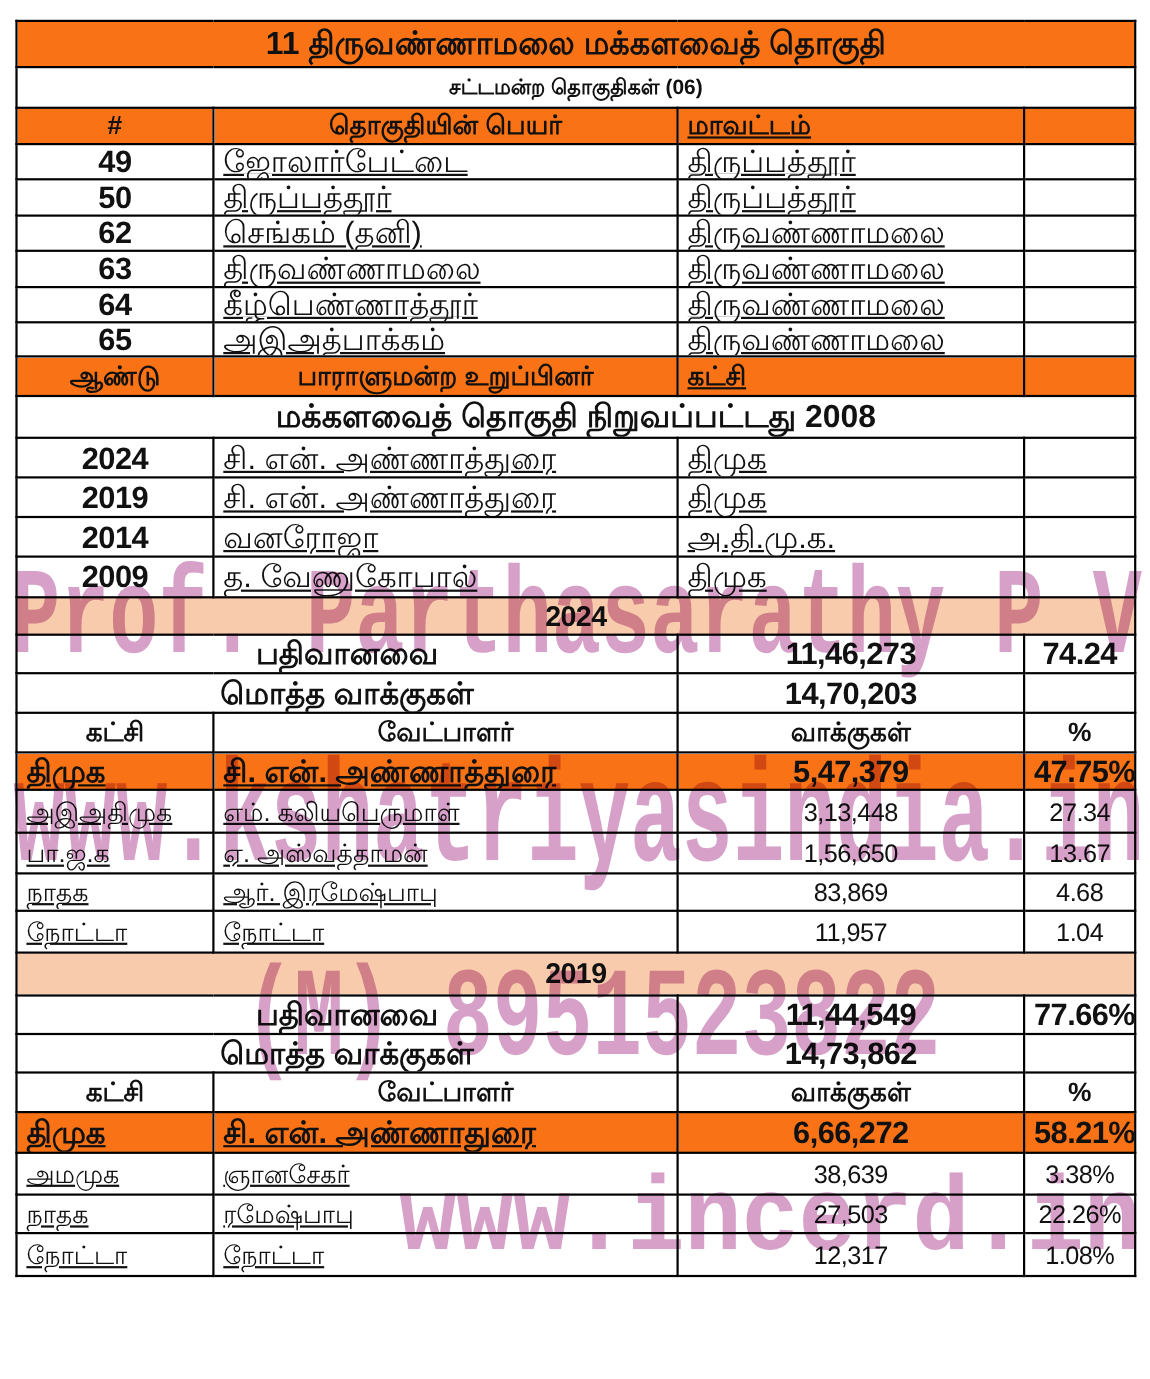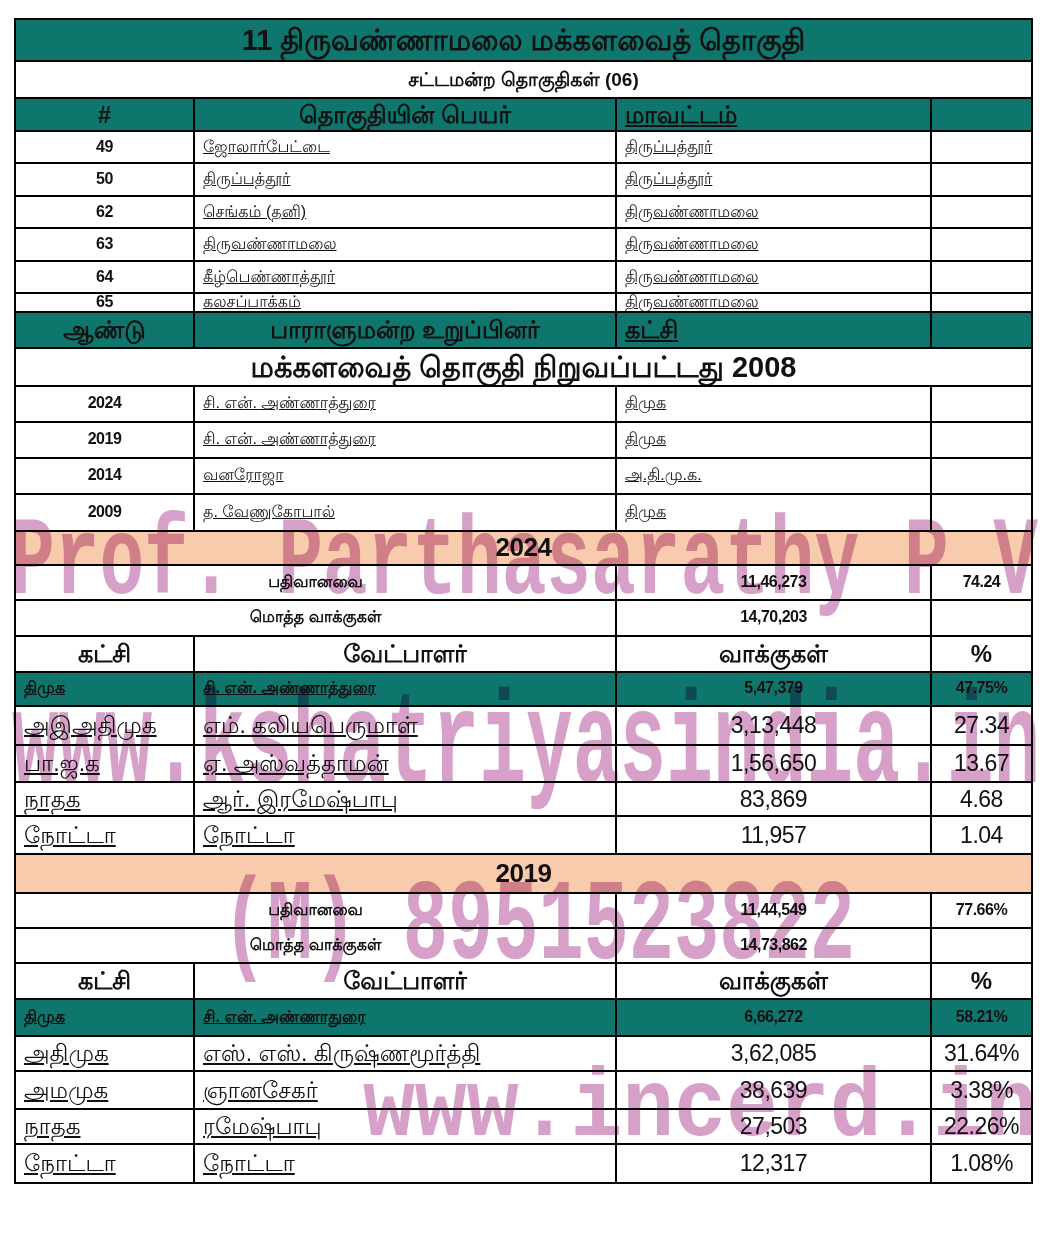--- a/index.html
+++ b/index.html
@@ -29,7 +29,7 @@
   .c { text-align: center; }
   .l { text-align: left; text-decoration: underline; }
   .b { font-weight: bold; }
-  .y { background: #0f766e; }
+  .y { background: #f97316; }
   .p { background: #f8cbad; }
   .blue { color: #0070c0; }
   .fs-title td { font-size: 29px; }

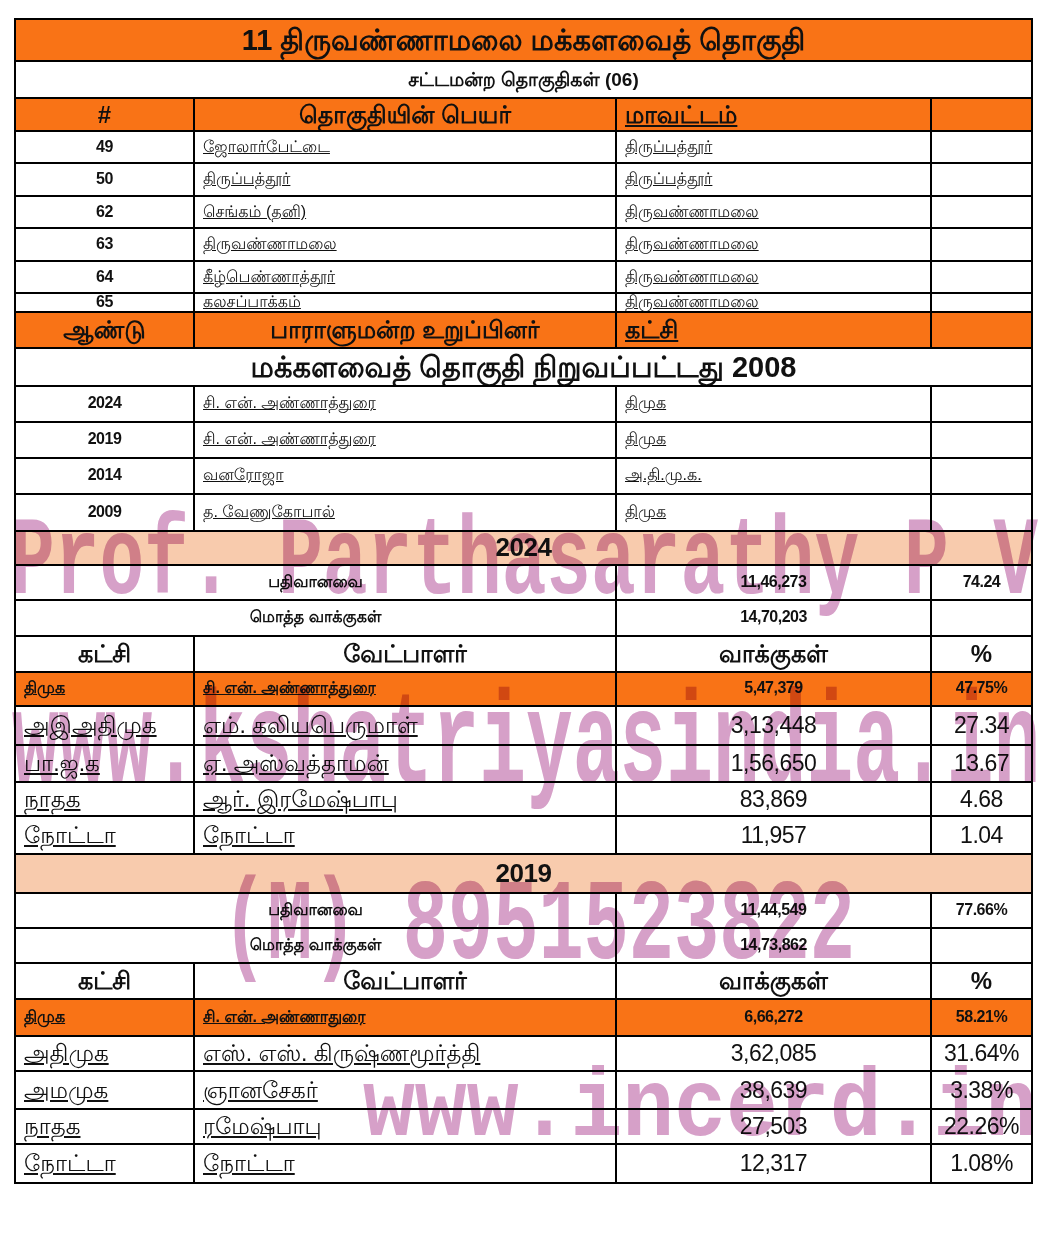--- a/index.html
+++ b/index.html
@@ -35,7 +35,7 @@
   .fs-title td { font-size: 29px; }
   .fs-sub td { font-size: 19px; }
   .fs-hdr td { font-size: 24px; }
-  .fs-row td { font-size: 16px; }
+  .fs-row td { font-size: 28px; }
   .fs-note td { font-size: 29px; }
   .fs-year td { font-size: 26px; }
   .n { letter-spacing: -0.5px; }

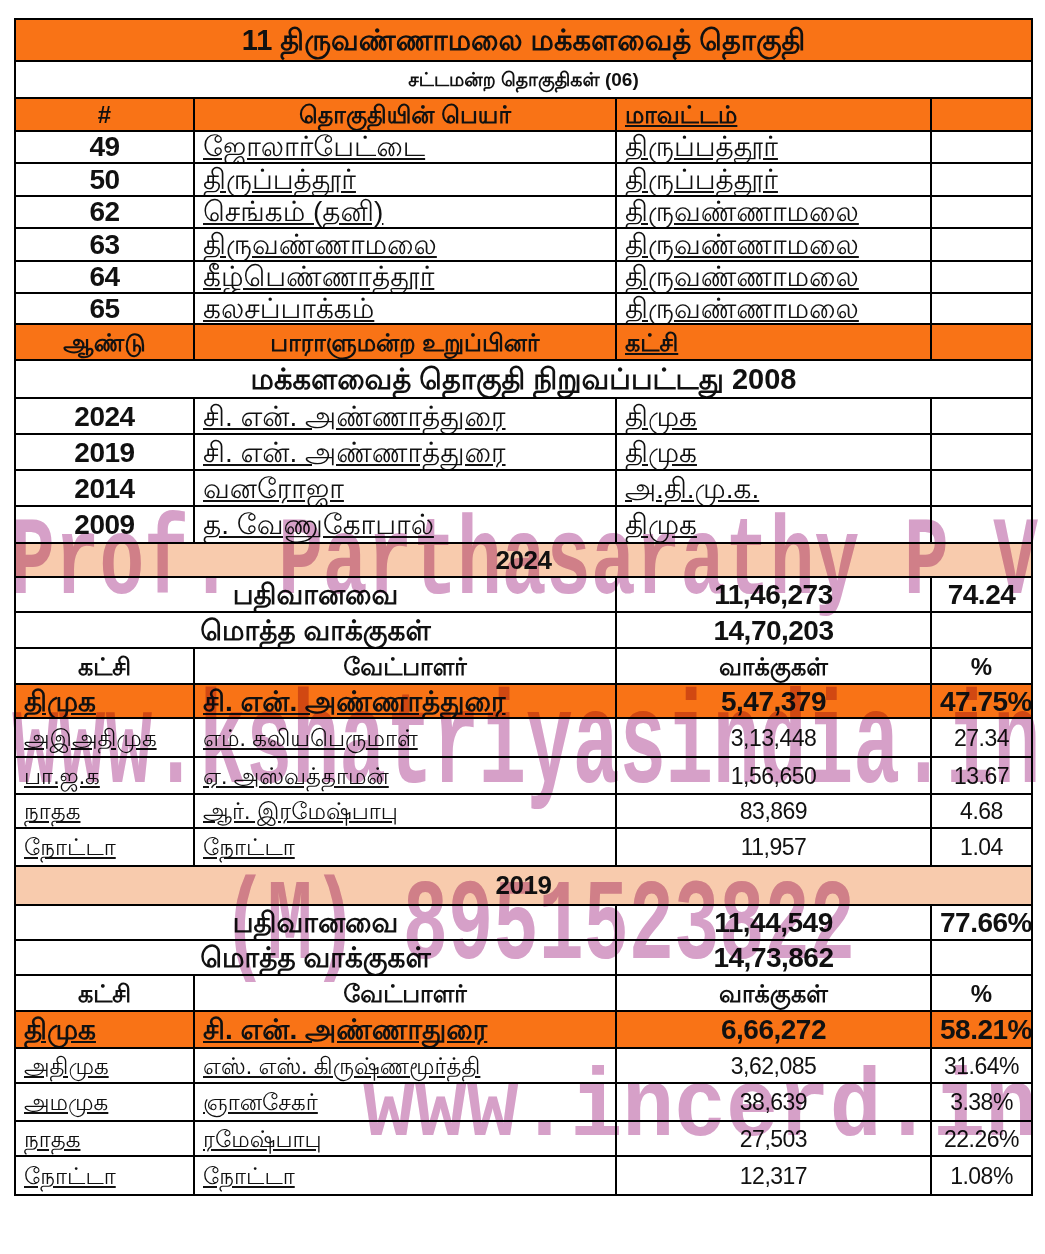--- a/index.html
+++ b/index.html
@@ -113,7 +113,7 @@
   </tr>
   <tr class="fs-row" style="height:16px">
     <td class="c b blue n">65</td>
-    <td class="l blue">கலசப்பாக்கம்</td>
+    <td class="l blue">அஇஅத்பாக்கம்</td>
     <td class="l blue">திருவண்ணாமலை</td>
     <td></td>
   </tr>

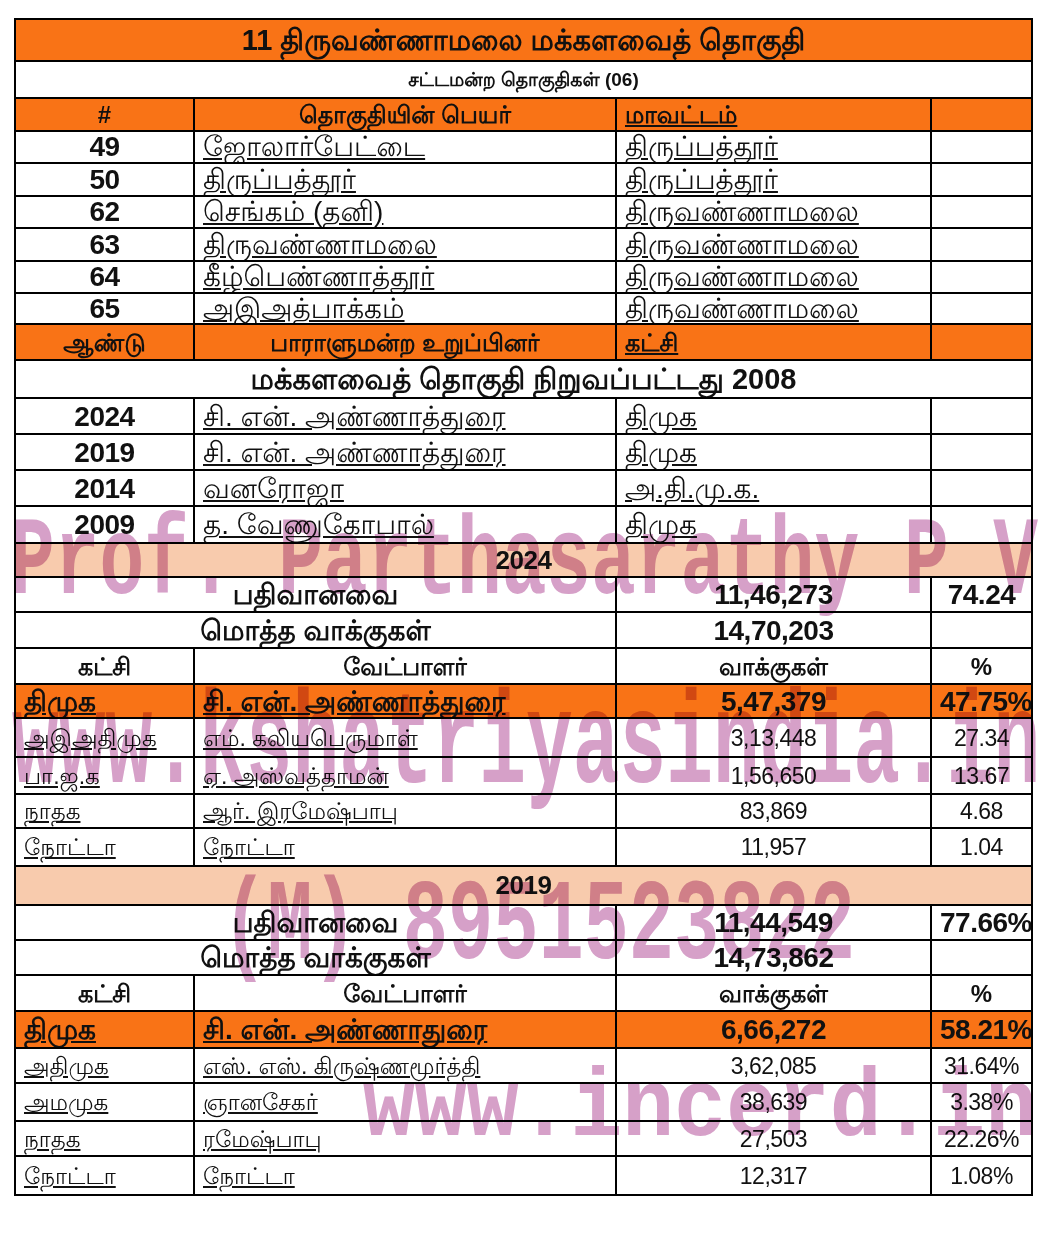--- a/index.html
+++ b/index.html
@@ -228,12 +228,6 @@
     <td class="y c b n">6,66,272</td>
     <td class="y c b n">58.21%</td>
   </tr>
-  <tr style="height:35px">
-    <td class="l">அதிமுக</td>
-    <td class="l">எஸ். எஸ். கிருஷ்ணமூர்த்தி</td>
-    <td class="c n">3,62,085</td>
-    <td class="c n">31.64%</td>
-  </tr>
   <tr style="height:38px">
     <td class="l">அமமுக</td>
     <td class="l">ஞானசேகர்</td>

